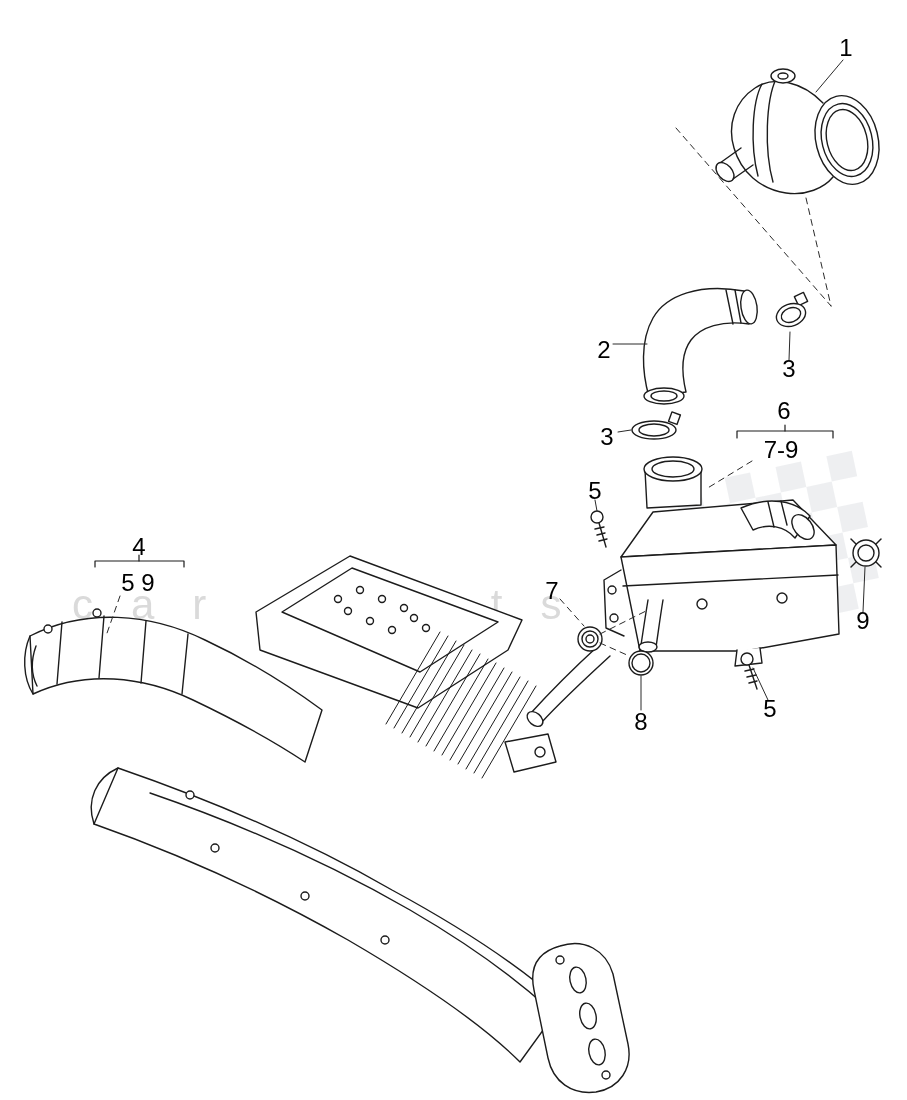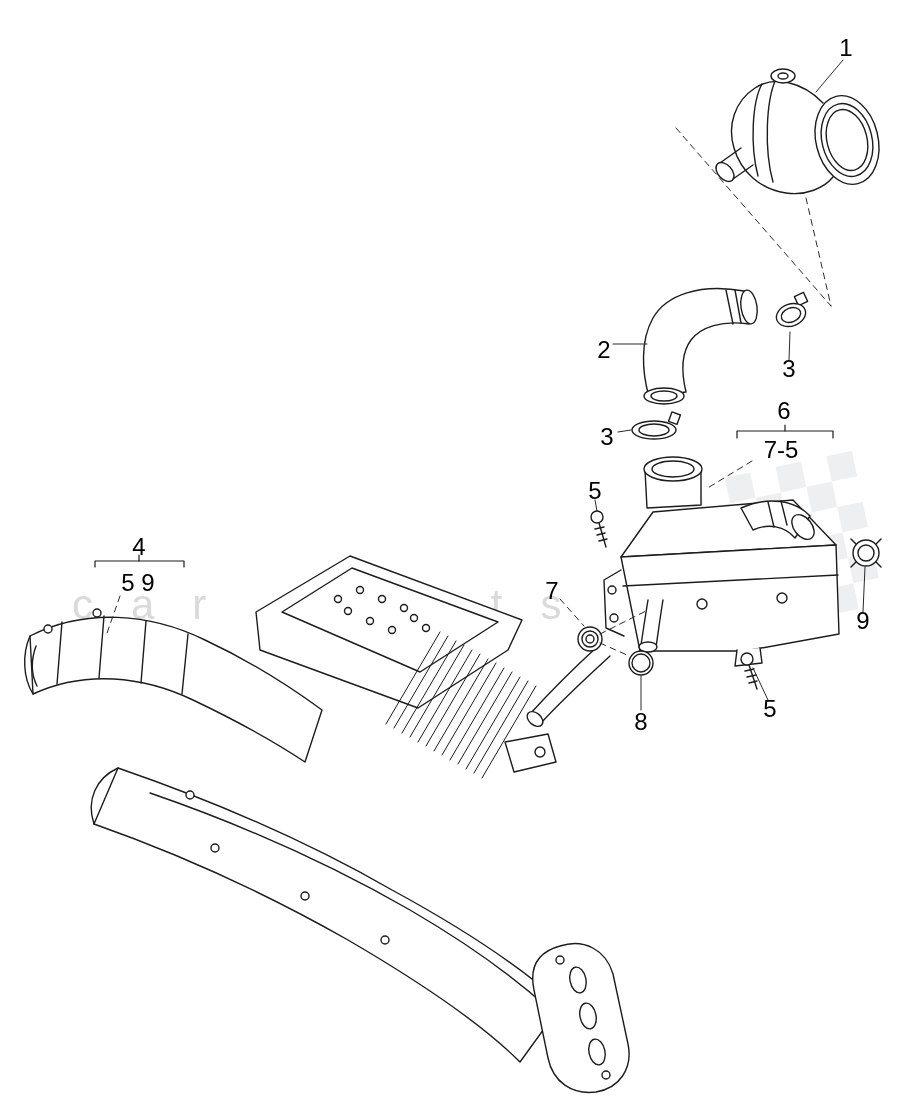--- a/index.html
+++ b/index.html
@@ -263,7 +263,7 @@
   <div class="callout" style="left:789px;top:369px">3</div>
   <div class="callout" style="left:607px;top:437px">3</div>
   <div class="callout" style="left:784px;top:411px">6</div>
-  <div class="callout" style="left:781px;top:450px">7-5</div>
+  <div class="callout" style="left:781px;top:450px">7-9</div>
   <div class="callout" style="left:595px;top:491px">5</div>
   <div class="callout" style="left:139px;top:547px">4</div>
   <div class="callout" style="left:138px;top:583px">5 9</div>

